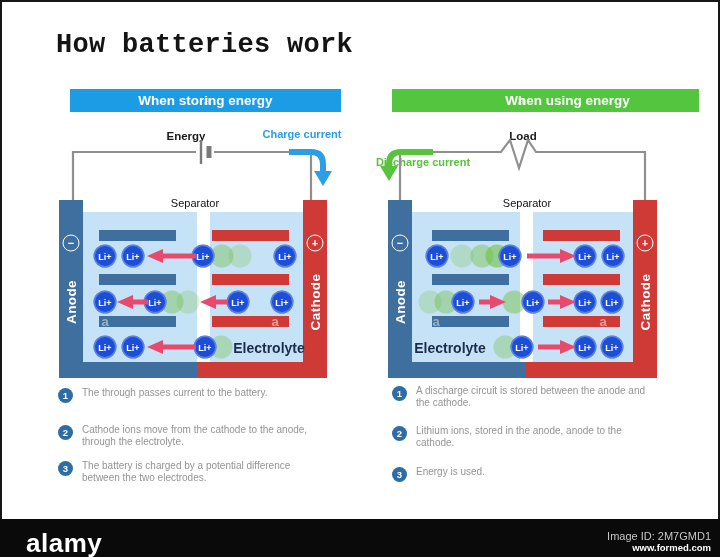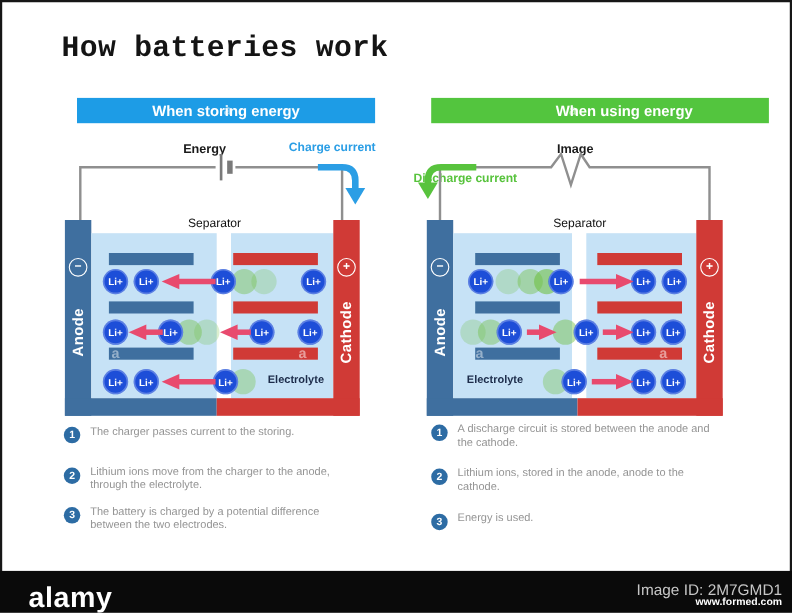--- a/index.html
+++ b/index.html
@@ -53,7 +53,7 @@
   <div class="comp-lbl" style="left:146px;top:130px;width:80px;">Energy</div>
   <div class="current-lbl blue-txt" style="left:252px;top:128px;width:100px;">Charge current</div>
   <div class="current-lbl green-txt" style="left:373px;top:128px;width:100px;">Discharge current</div>
-  <div class="comp-lbl" style="left:495px;top:130px;width:56px;">Image</div>
+  <div class="comp-lbl" style="left:495px;top:130px;width:56px;">Load</div>
 
   <div class="rect" style="left:59px;top:200px;width:24px;height:178px;background:#3f6f9f;"></div>
   <div class="rect" style="left:83px;top:212px;width:114px;height:150px;background:#c6e2f6;"></div>

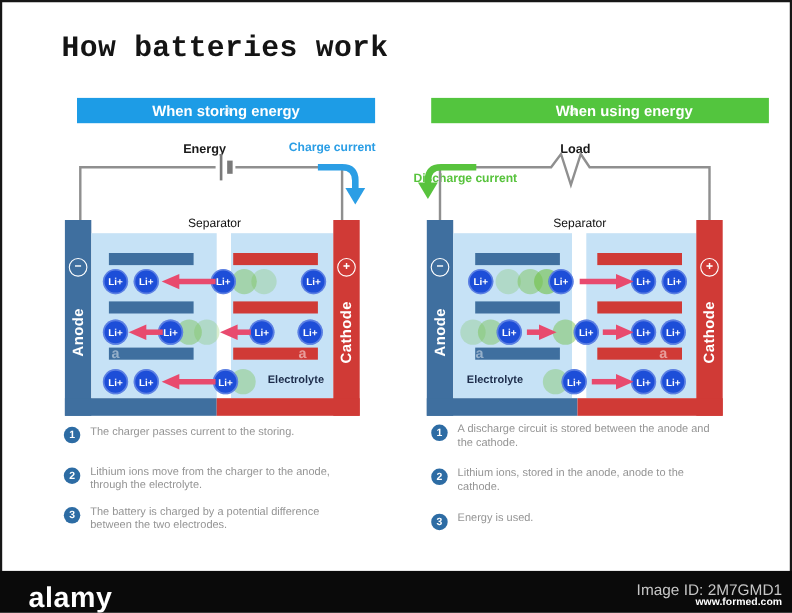--- a/index.html
+++ b/index.html
@@ -14,7 +14,7 @@
   .blue-txt{color:#2b9ee5;} .green-txt{color:#58c33d;margin-top:28px;}
   .rect{position:absolute;}
   .sep-lbl{position:absolute;font-size:11px;font-weight:normal;color:#111;text-align:center;}
-  .ely-lbl{position:absolute;font-size:10px;font-weight:bold;color:#1c2c4a;text-align:center;}
+  .ely-lbl{position:absolute;font-size:14px;font-weight:bold;color:#1c2c4a;text-align:center;}
   .electrode-label{position:absolute;color:#fff;font-weight:bold;font-size:13.5px;letter-spacing:.4px;
         transform:translate(-50%,-50%) rotate(-90deg);white-space:nowrap;}
   .sign-badge{position:absolute;width:15px;height:15px;border:1.5px solid #fff;border-radius:50%;

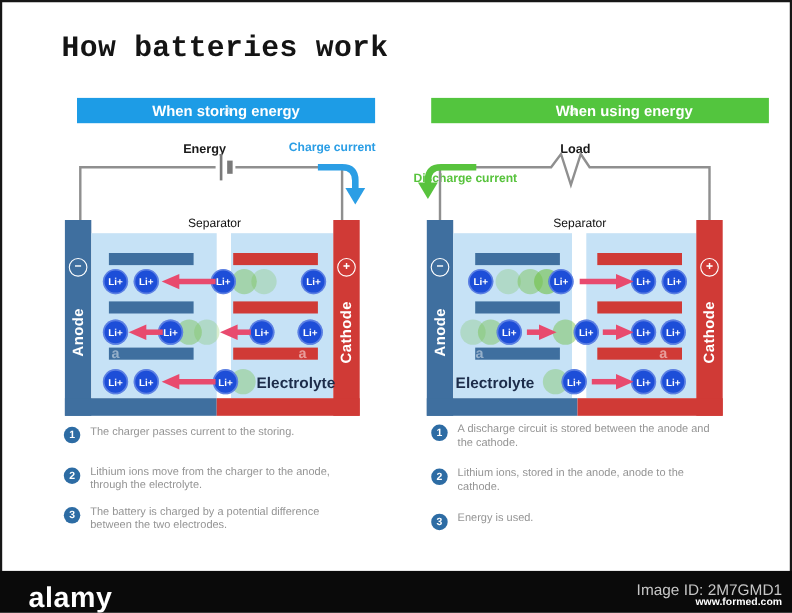--- a/index.html
+++ b/index.html
@@ -189,7 +189,7 @@
 
   <div class="step" style="left:58px;top:387px;">
     <div class="step-num">1</div>
-    <div class="step-text">The charger passes current to the storing.</div>
+    <div class="step-text">The through passes current to the battery.</div>
   </div>
   <div class="step" style="left:58px;top:424px;">
     <div class="step-num">2</div>

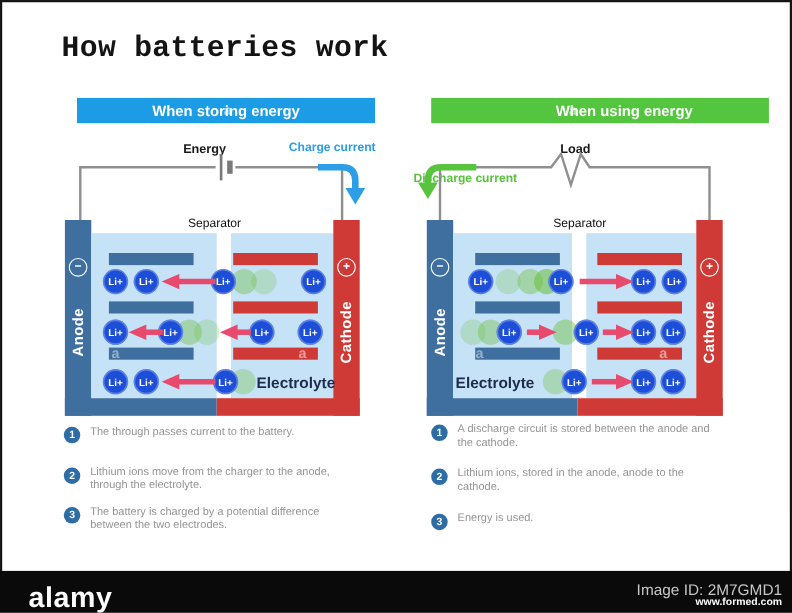--- a/index.html
+++ b/index.html
@@ -193,7 +193,7 @@
   </div>
   <div class="step" style="left:58px;top:424px;">
     <div class="step-num">2</div>
-    <div class="step-text">Lithium ions move from the charger to the anode, through the electrolyte.</div>
+    <div class="step-text">Cathode ions move from the cathode to the anode, through the electrolyte.</div>
   </div>
   <div class="step" style="left:58px;top:460px;">
     <div class="step-num">3</div>

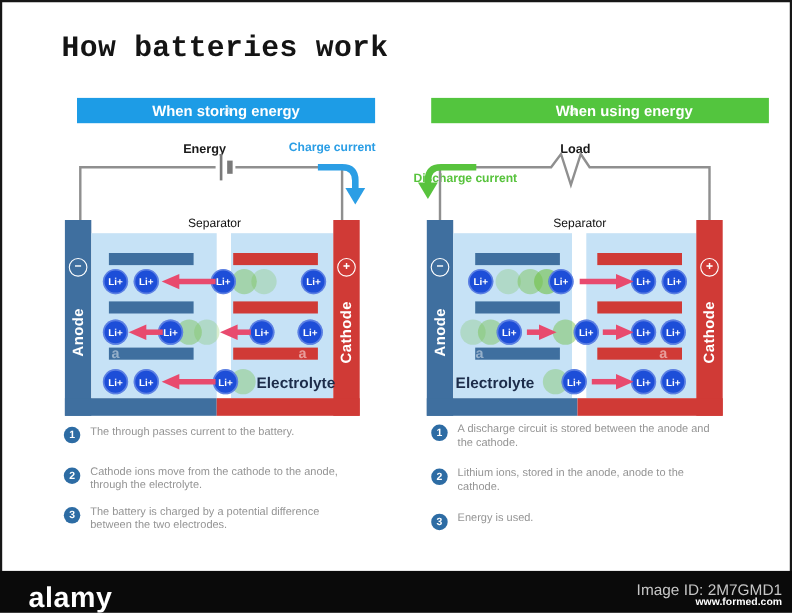--- a/index.html
+++ b/index.html
@@ -35,7 +35,7 @@
   .footer{position:absolute;left:0;top:519px;width:720px;height:63px;background:#0a0a0a;}
   .footer-logo{position:absolute;left:26px;top:9px;color:#fff;font-size:26px;font-weight:bold;letter-spacing:.5px;}
   .footer-meta{position:absolute;right:9px;top:12px;text-align:right;}
-  .footer-id{font-size:14px;color:#c6c6c6;line-height:11px;}
+  .footer-id{font-size:11px;color:#c6c6c6;line-height:11px;}
   .footer-url{font-size:9.5px;color:#fff;font-weight:bold;line-height:12px;}
 </style>
 </head>

